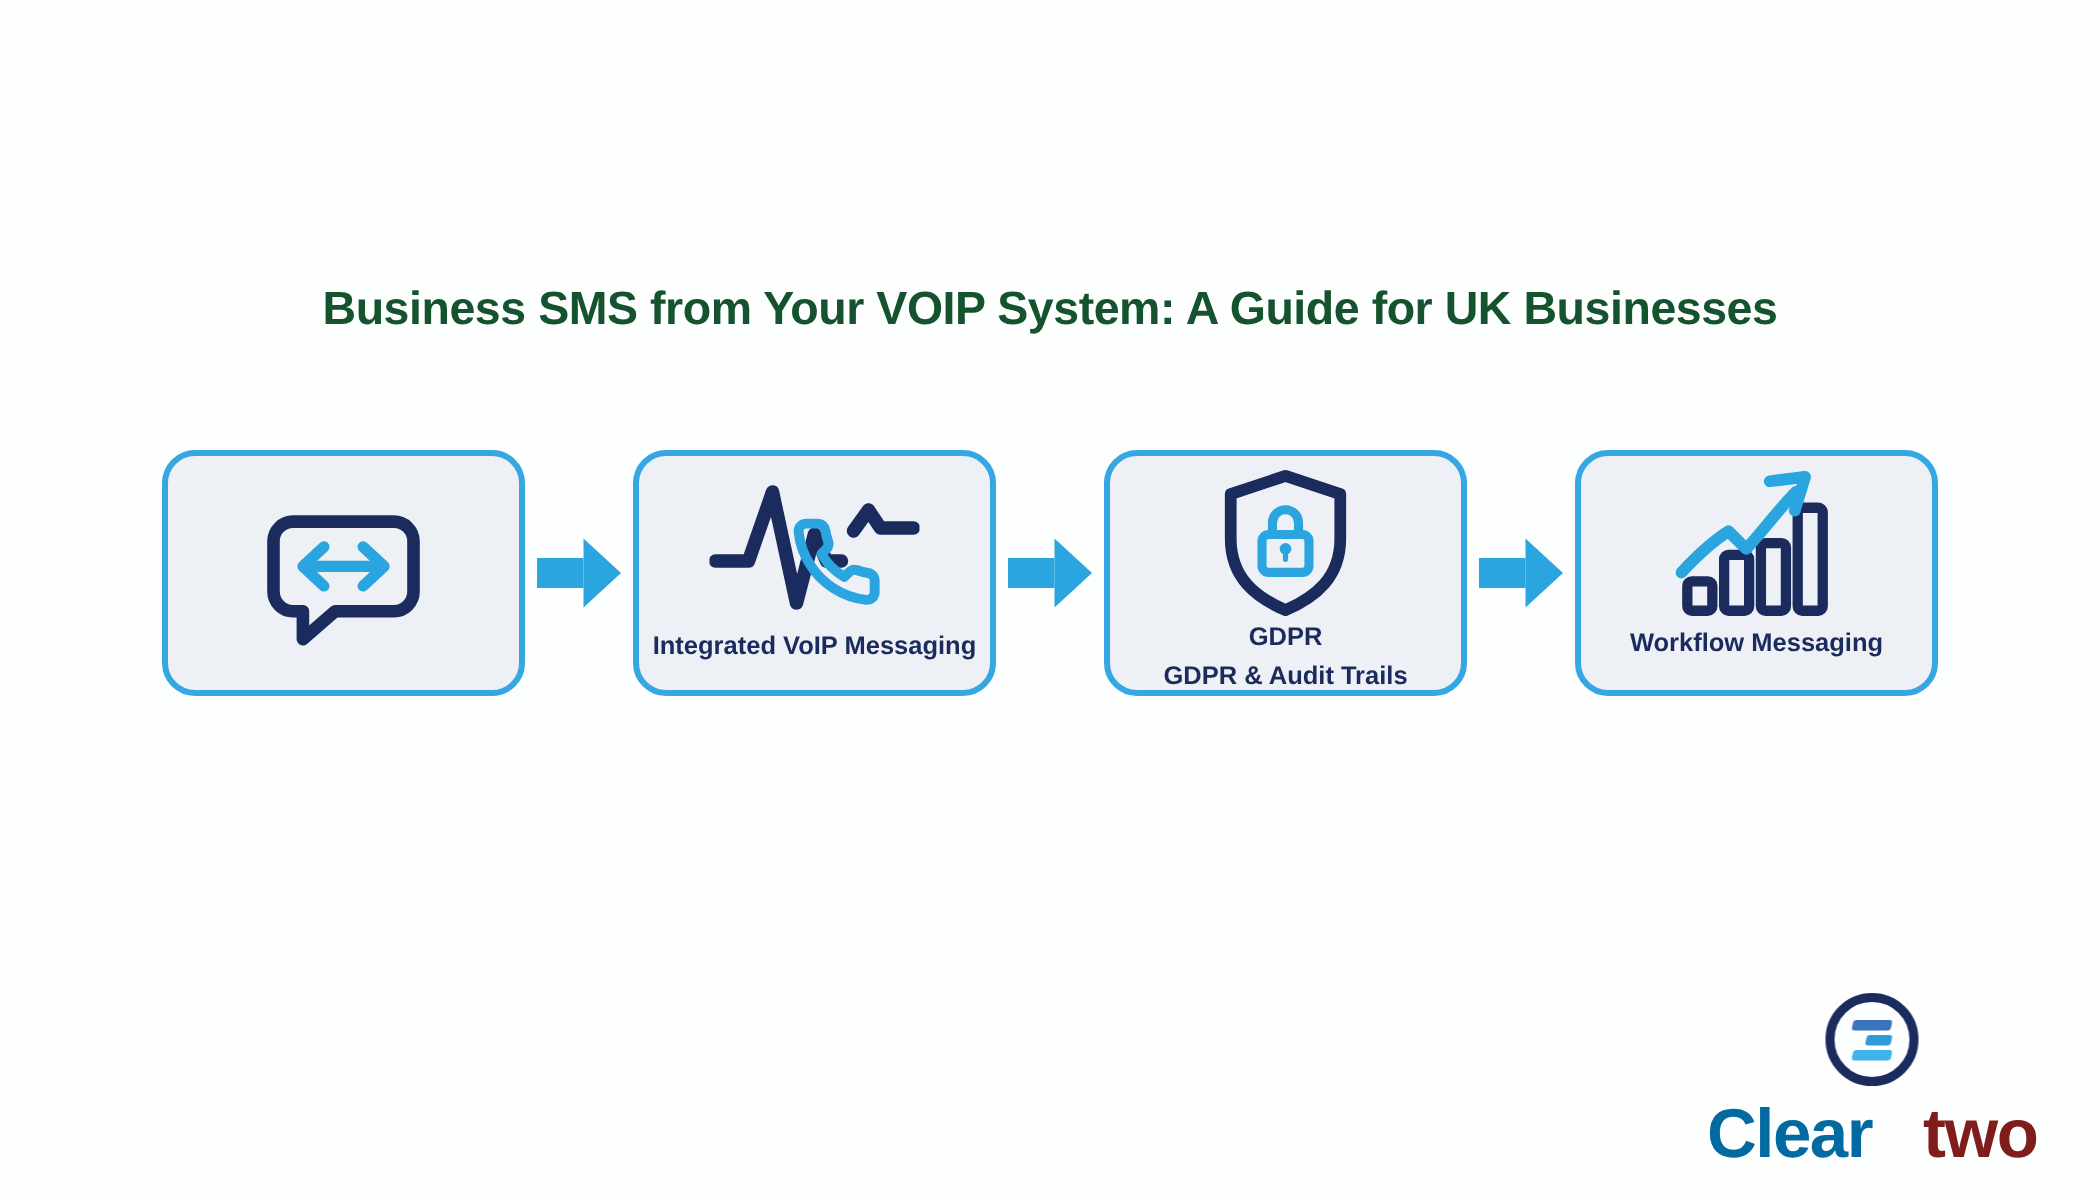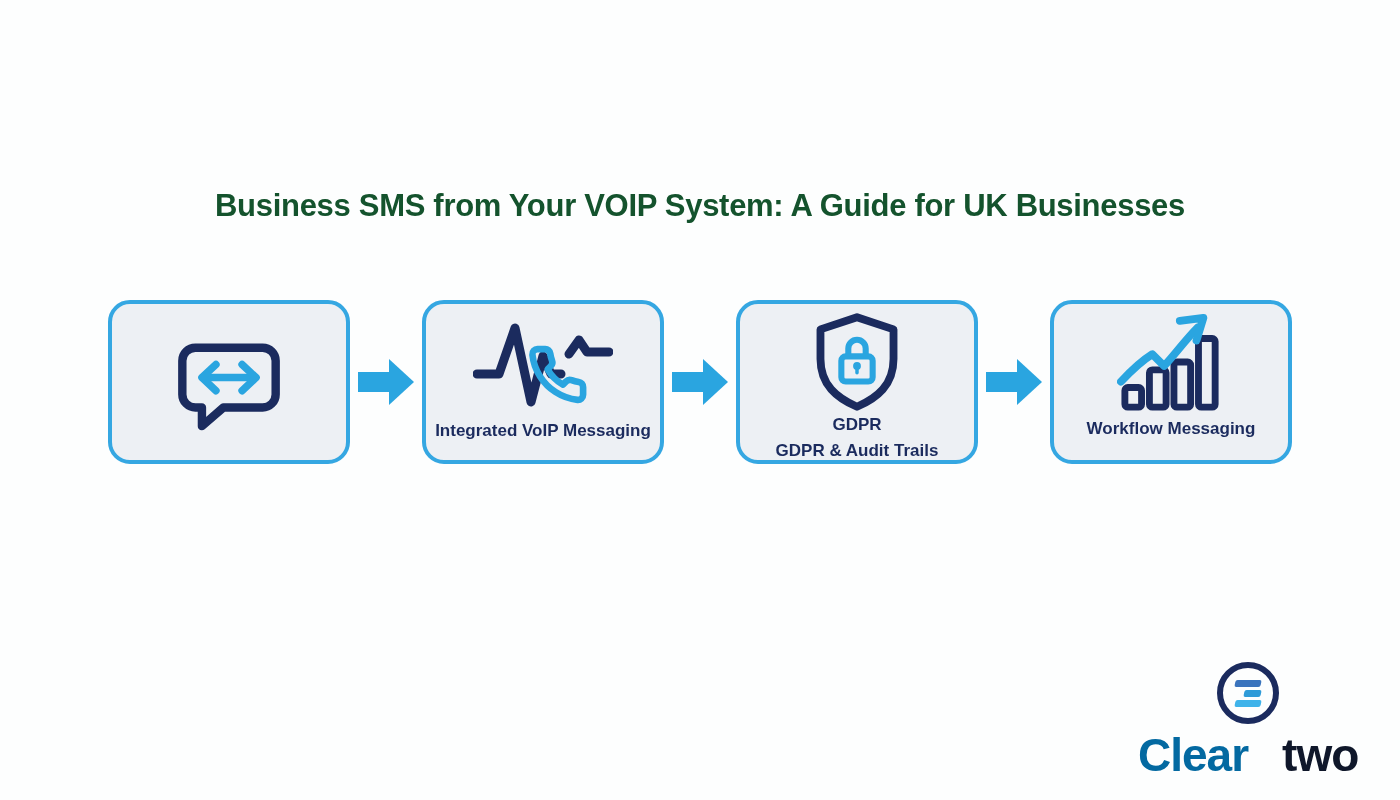--- a/index.html
+++ b/index.html
@@ -137,7 +137,7 @@
     white-space: nowrap;
   }
   .logo-text .primary { color: #0369a1; }
-  .logo-text .secondary { color: #0f172a; margin-left: 34px; }
+  .logo-text .secondary { color: #7f1d1d; margin-left: 34px; }
 
   svg { display: block; }
 </style>

